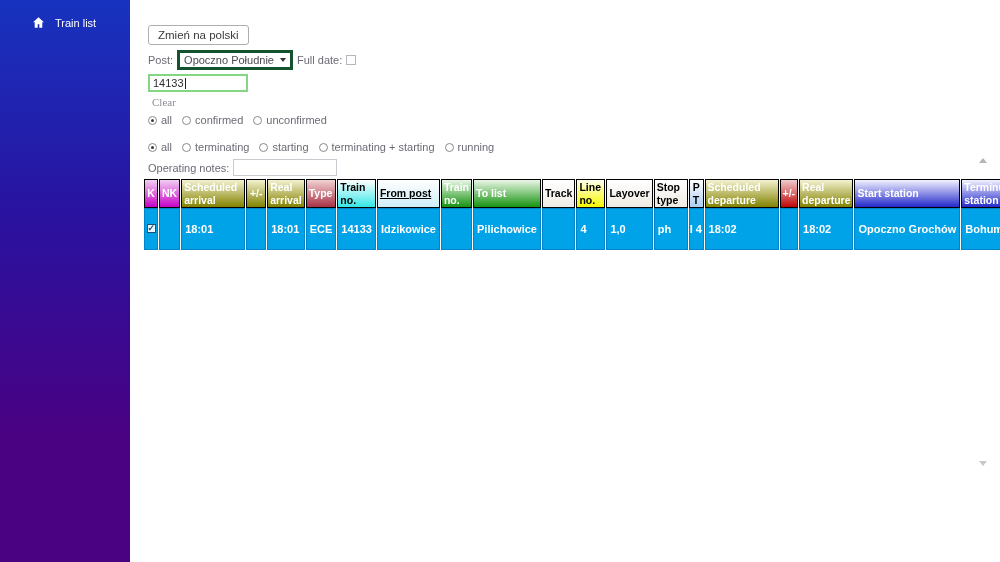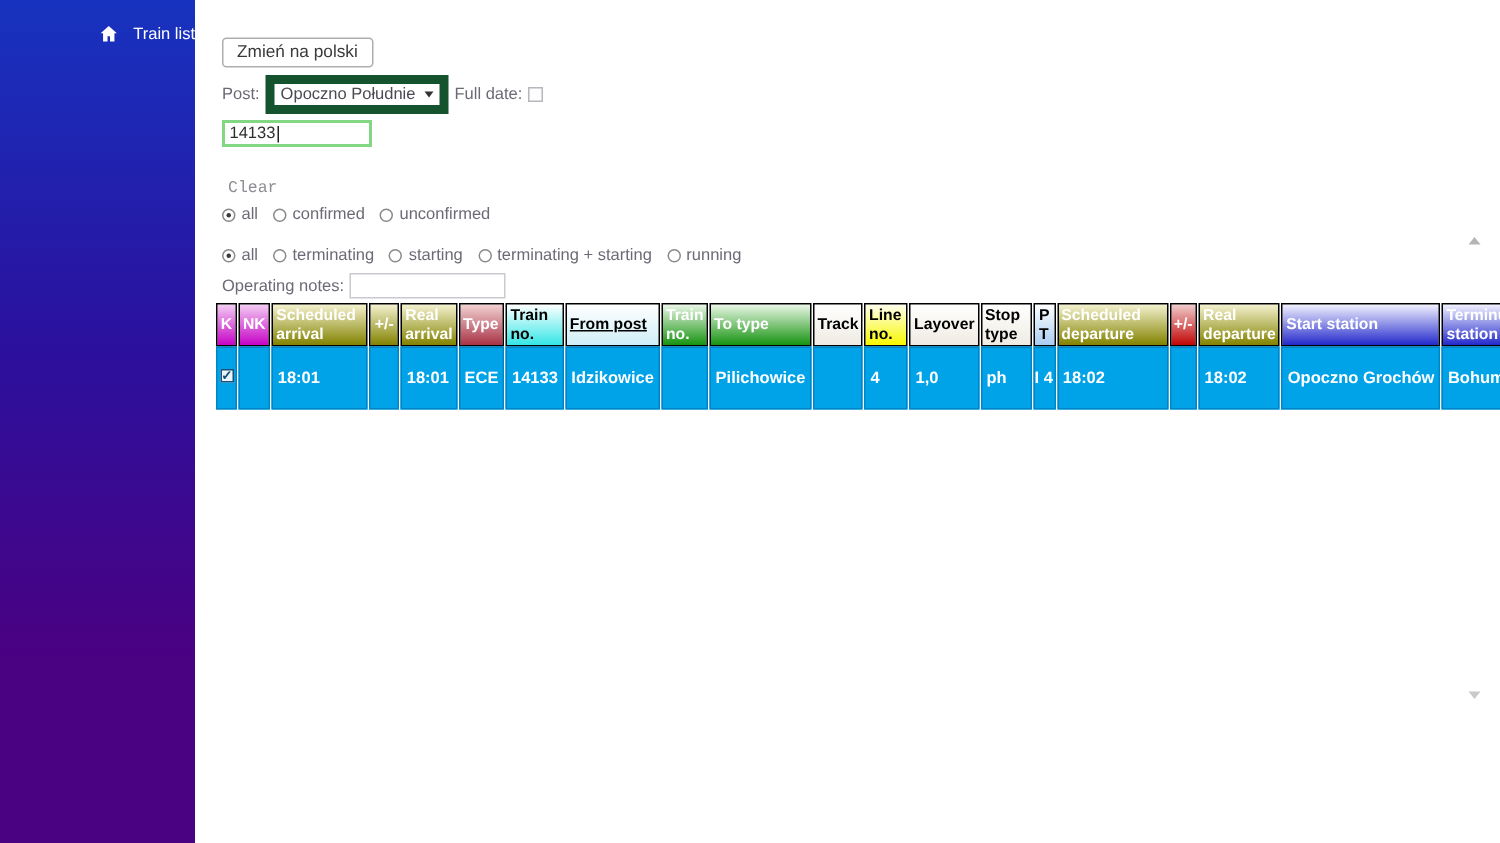--- a/index.html
+++ b/index.html
@@ -12,7 +12,7 @@
   .sidebar-clock { height:31px; background:#0b0b44; color:#fff; font-size:12px; font-weight:bold;
                    display:flex; align-items:center; justify-content:center; }
   .side-item { display:flex; align-items:center; gap:10px; padding:8px 0 8px 32px;
-               color:#fff; font-size:11px; cursor:pointer;justify-content:flex-end; }
+               color:#fff; font-size:11px; cursor:pointer; }
   .side-item:first-of-type { margin-top:8px; }
   .side-icon { width:13px; height:13px; display:inline-flex; }
   .side-icon svg { width:13px; height:13px; fill:#fff; }

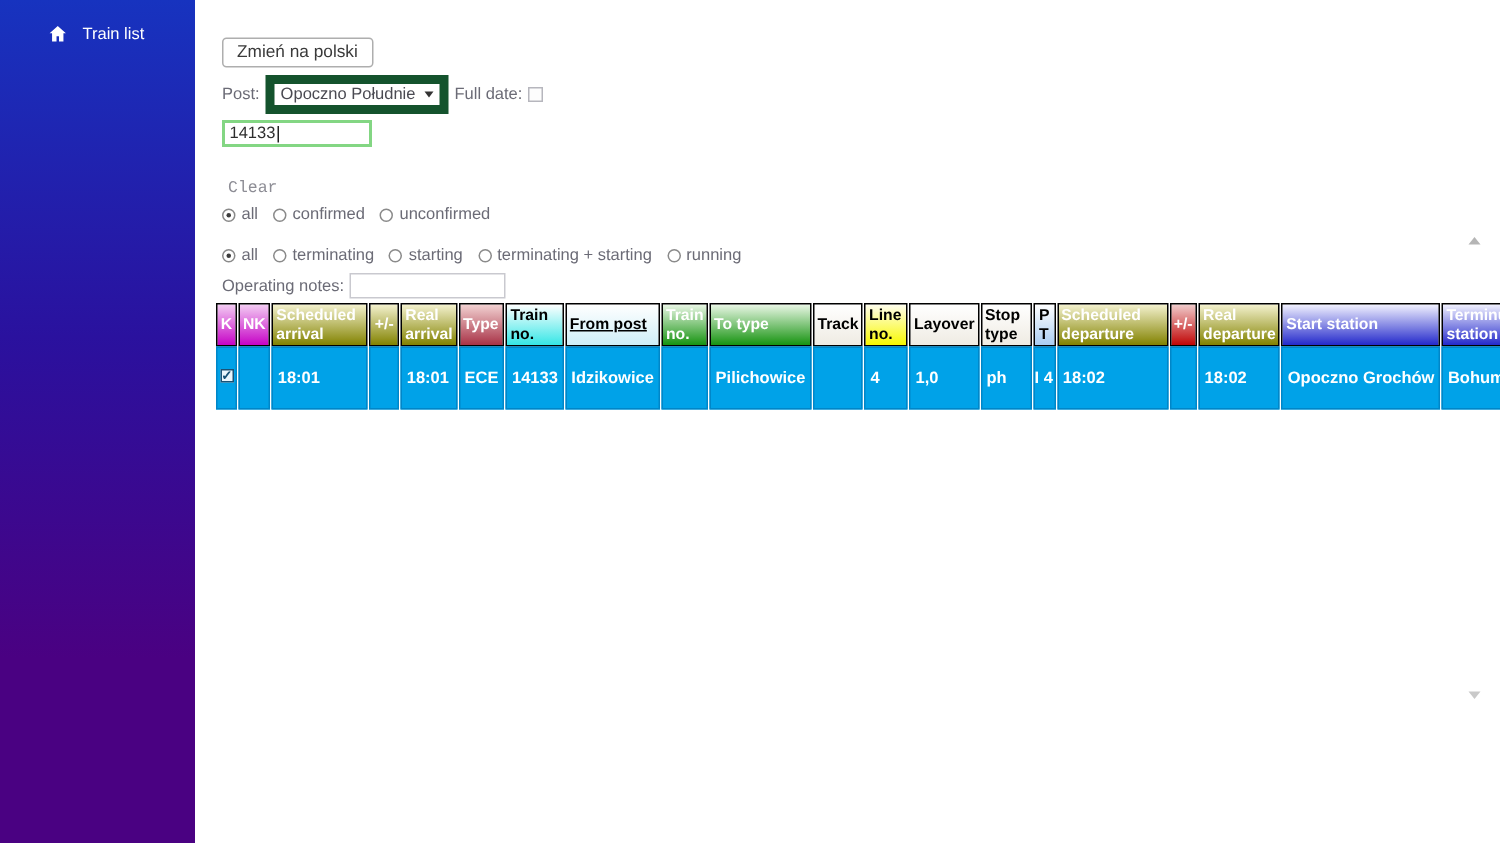--- a/index.html
+++ b/index.html
@@ -24,7 +24,7 @@
   .lbl { color:#6b6b76; font-size:11px; }
   .row { display:flex; align-items:center; gap:4px; }
   .post-row { margin-top:5px; }
-  .select { position:relative; border:6px solid #14532d; background:#fff; color:#4a4a52;
+  .select { position:relative; border:3px solid #14532d; background:#fff; color:#4a4a52;
             font-size:11px; padding:1px 16px 1px 4px; cursor:pointer; }
   .select::after { content:""; position:absolute; right:4px; top:5px; border-left:3px solid transparent;
                    border-right:3px solid transparent; border-top:4px solid #333; }

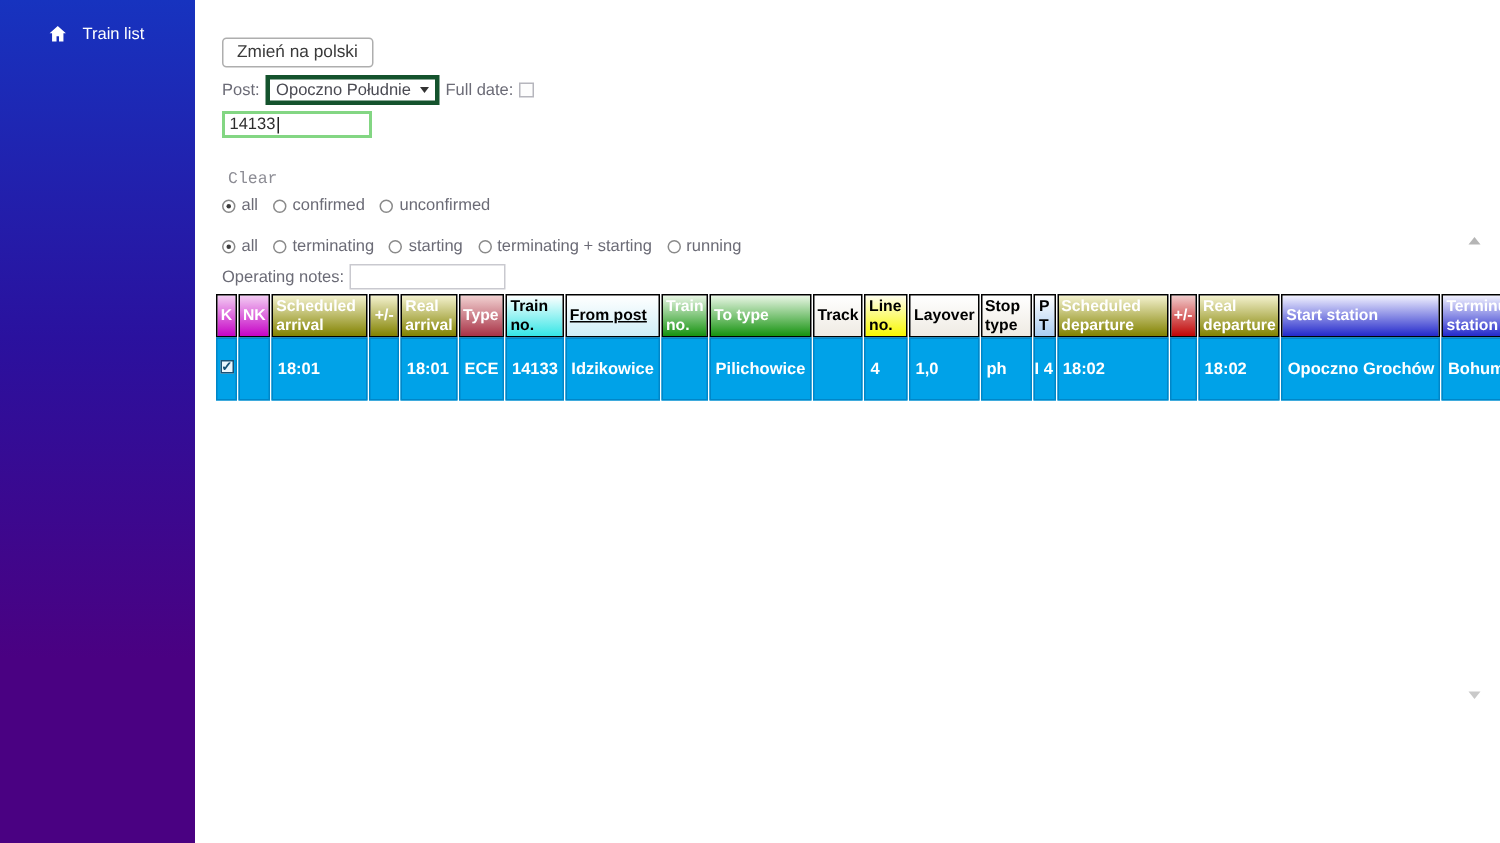--- a/index.html
+++ b/index.html
@@ -33,8 +33,8 @@
   .train-input { margin-top:4px; width:100px; height:18px; border:2px solid #83d683; background:#fff;
                  font-size:11px; color:#2e2e2e; display:flex; align-items:center; padding:0 3px; }
   .caret { width:1px; height:11px; background:#222; margin-left:1px; }
-  .clear-btn { margin-top:22px; margin-left:4px; background:none; border:none; color:#8d8d95;
-               font-size:11px; font-family:Liberation Mono, monospace; cursor:pointer; }
+  .clear-btn { margin-top:4px; margin-left:4px; background:none; border:none; color:#8d8d95;
+               font-size:11px; font-family:Liberation Serif, serif; cursor:pointer; }
   .radio-row { display:flex; align-items:center; gap:4px; margin-top:4px; }
   .radio-row.second { margin-top:15px; }
   .radio { width:9px; height:9px; border:1px solid #8a8a8a; border-radius:50%; background:#fff;

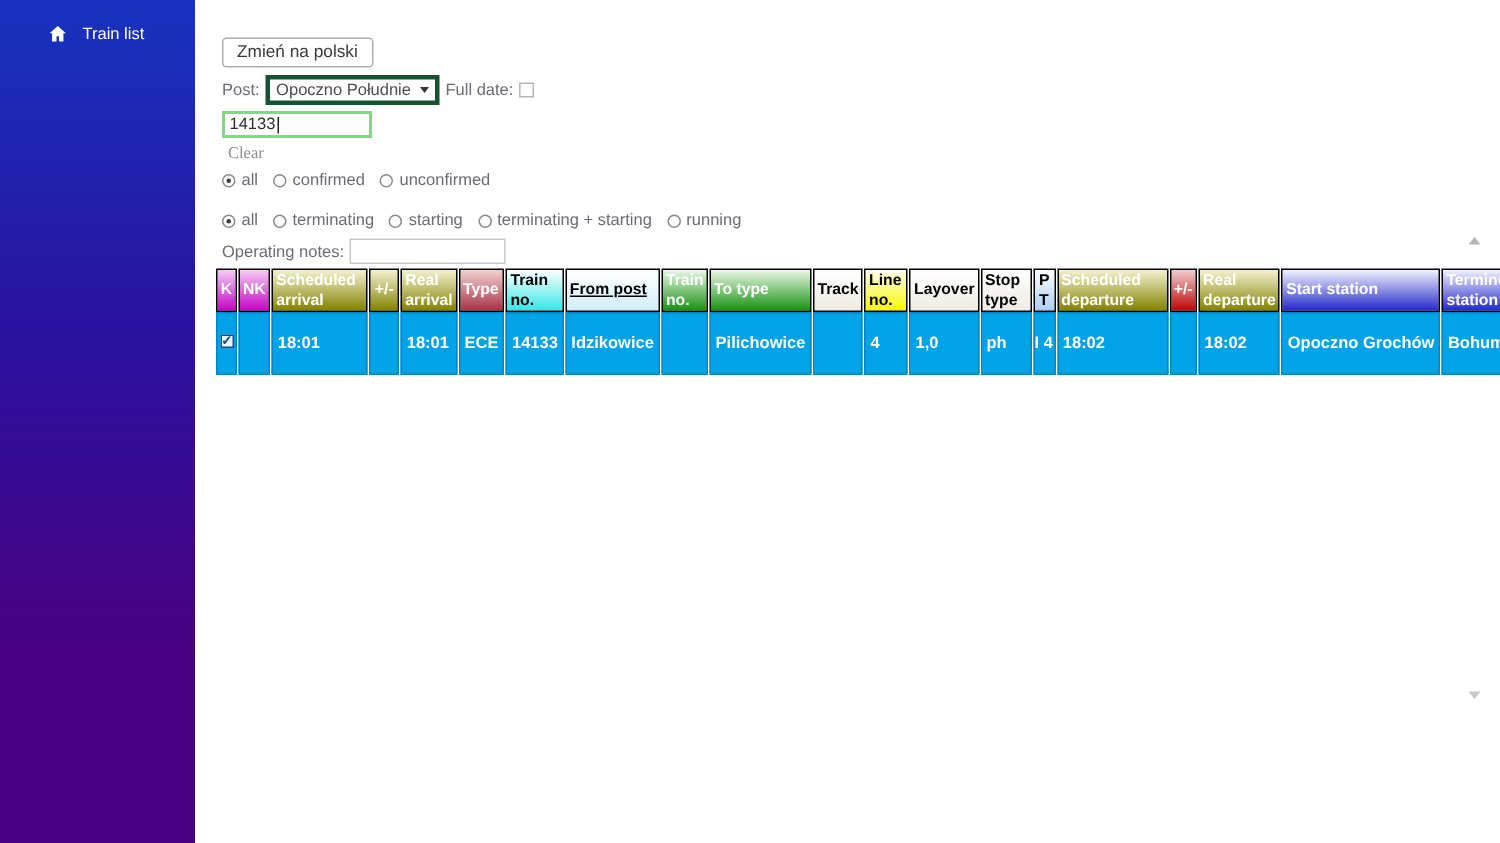--- a/index.html
+++ b/index.html
@@ -169,7 +169,7 @@
         <th class="cyanth" style="width:30px">Train no.</th>
         <th class="pale nw" style="width:45px">From post</th>
         <th class="green" style="width:30px">Train no.</th>
-        <th class="green nw" style="width:45px">To type</th>
+        <th class="green nw" style="width:45px">To list</th>
         <th class="plain nw" style="width:23px">Track</th>
         <th class="yellow" style="width:29px">Line no.</th>
         <th class="plain nw" style="width:33px">Layover</th>

